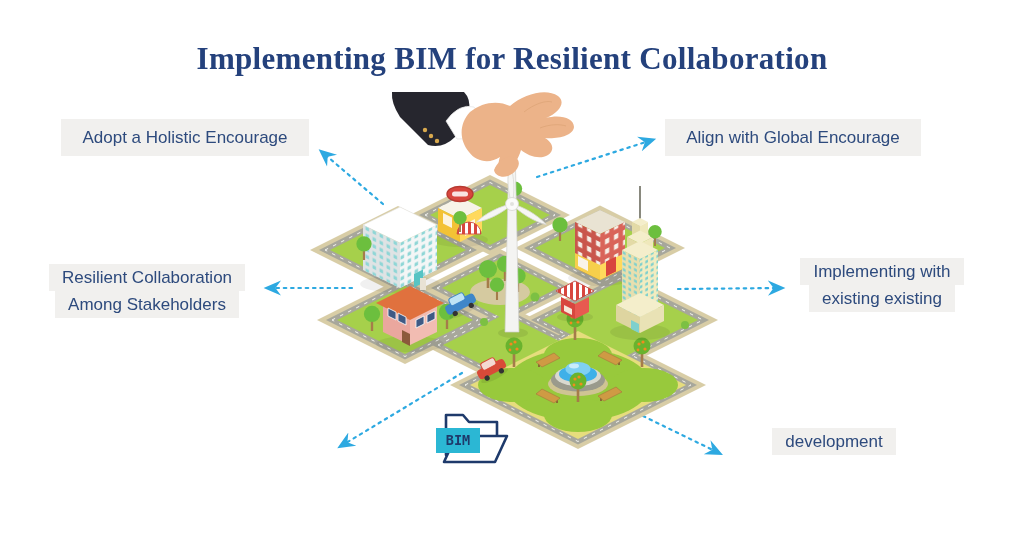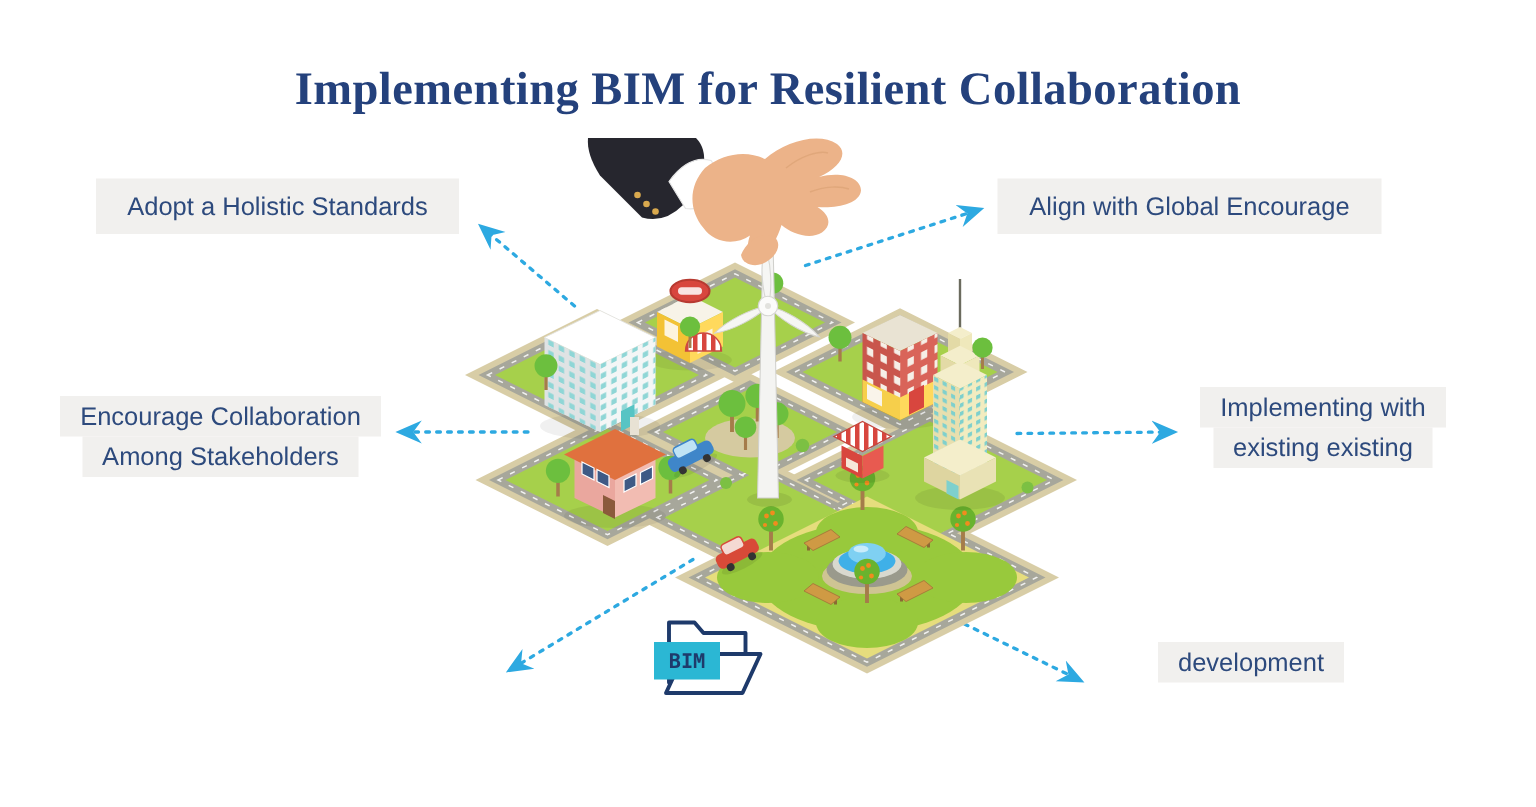--- a/index.html
+++ b/index.html
@@ -28,7 +28,7 @@
 <h1 class="title">Implementing BIM for Resilient Collaboration</h1>
 
 <div class="callout single" style="left:64px;top:119px;width:242px;">
-  <span>Adopt a Holistic Standards</span>
+  <span>Adopt a Holistic Encourage</span>
 </div>
 <div class="callout single" style="left:665px;top:119px;width:256px;">
   <span>Align with Global Encourage</span>

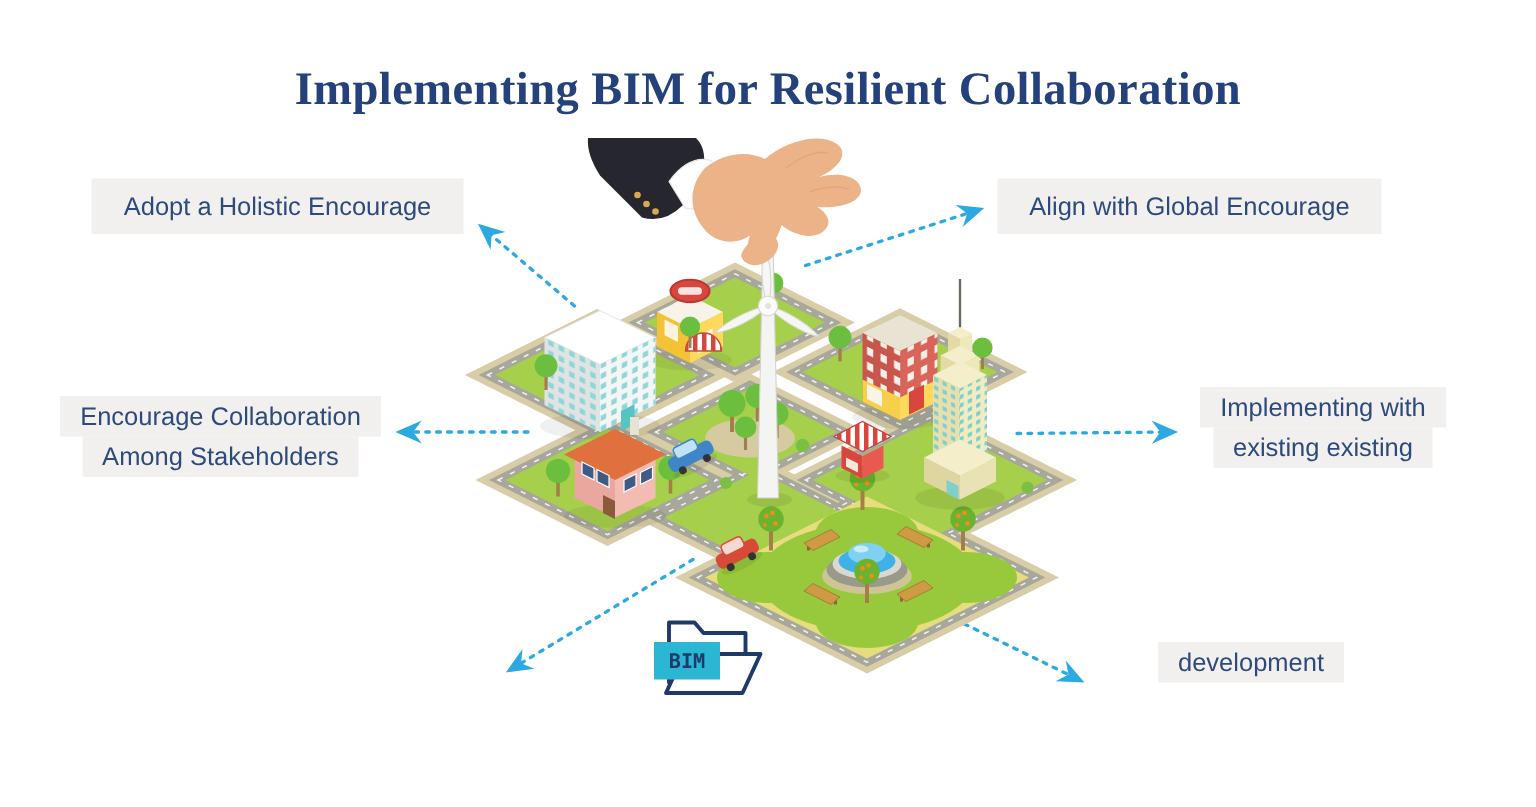--- a/index.html
+++ b/index.html
@@ -34,7 +34,7 @@
   <span>Align with Global Encourage</span>
 </div>
 <div class="callout" style="left:32px;top:264px;width:230px;">
-  <span>Encourage Collaboration</span>
+  <span>Resilient Collaboration</span>
   <span>Among Stakeholders</span>
 </div>
 <div class="callout" style="left:796px;top:258px;width:172px;">

